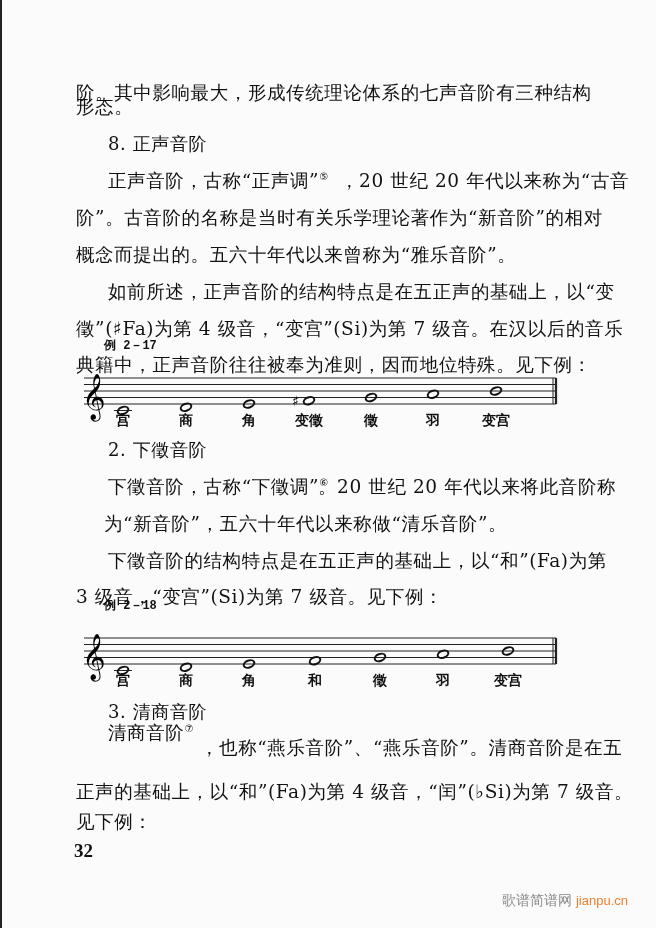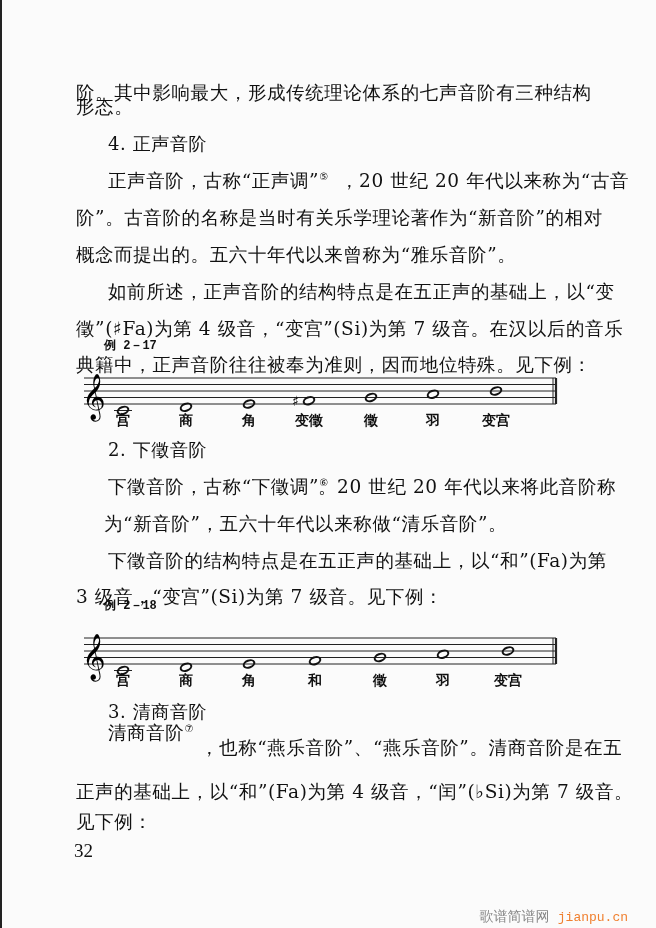--- a/index.html
+++ b/index.html
@@ -55,7 +55,7 @@
 <div id="text-layer">
     <div class="line" style="left: 76px; top: 57px; margin-top: 24px;"><span>阶。其中影响最大，形成传统理论体系的七声音阶有三种结构</span></div>
     <div class="line" style="left: 76px; top: 95px;"><span>形态。</span></div>
-    <div class="line heading" style="left: 108px; top: 132px;"><span>4. 正声音阶</span></div>
+    <div class="line heading" style="left: 108px; top: 132px;"><span>8. 正声音阶</span></div>
     <div class="line" style="left: 108px; top: 169px;"><span>正声音阶，古称“正声调”</span><span class="sup">⑤</span></div>
     <div class="line" style="left: 340px; top: 169px;"><span>，20 世纪 20 年代以来称为“古音</span></div>
     <div class="line" style="left: 76px; top: 206px;"><span>阶”。古音阶的名称是当时有关乐学理论著作为“新音阶”的相对</span></div>

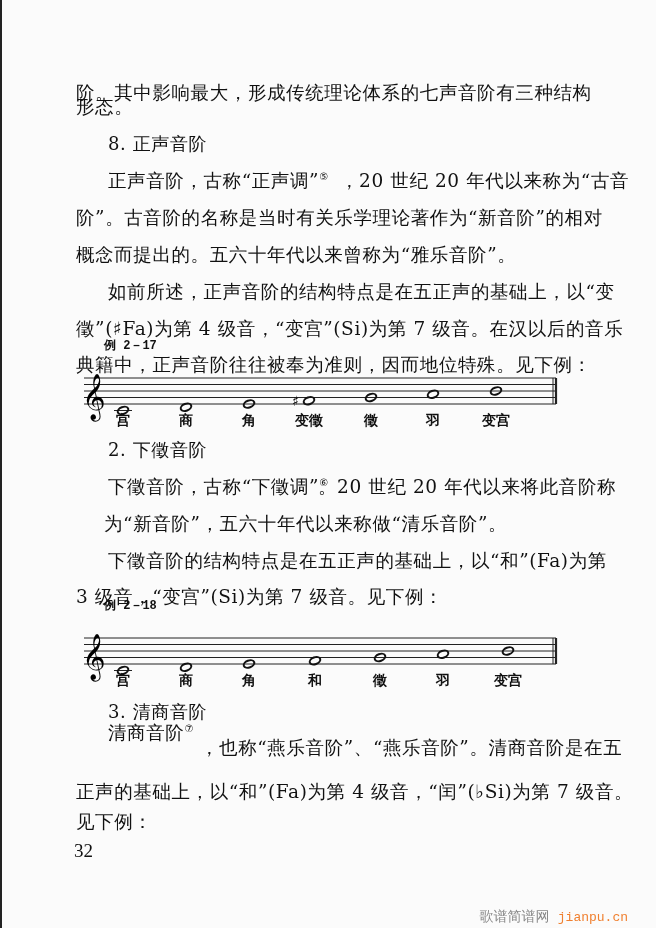--- a/index.html
+++ b/index.html
@@ -38,7 +38,7 @@
   .page-number {
     position: absolute; left: 74px; top: 840px;
     font-family: "Liberation Serif", serif;
-    font-weight: normal; font-size: 19px;
+    font-weight: bold; font-size: 19px;
   }
   .watermark {
     position: absolute; right: 28px; top: 892px;

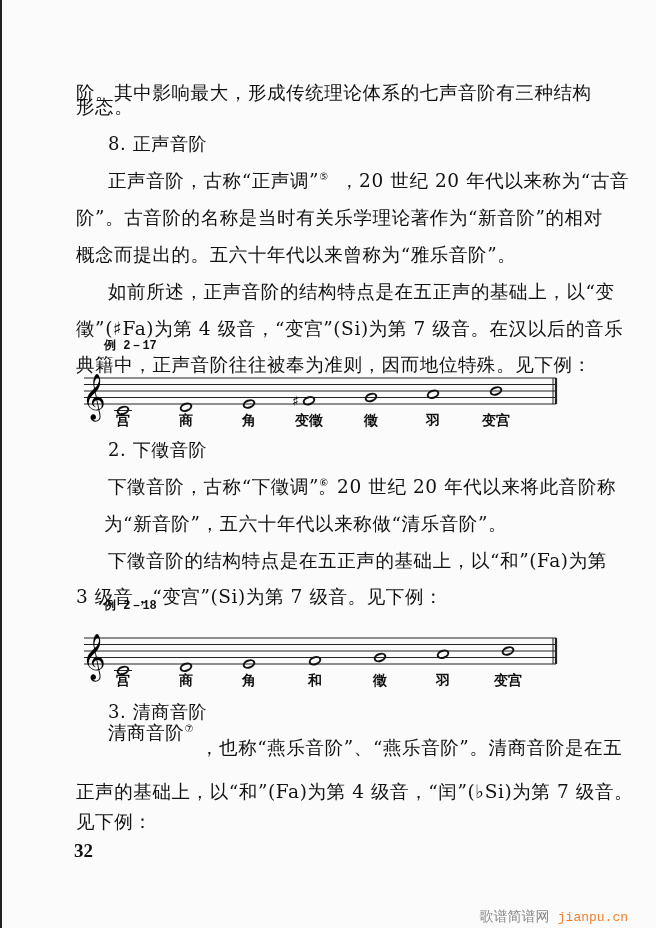--- a/index.html
+++ b/index.html
@@ -43,8 +43,7 @@
   .watermark {
     position: absolute; right: 28px; top: 892px;
     font-size: 14px; color: #888;
-    font-family: Liberation Mono, monospace;
-    margin-top: 16px;
+    font-family: Liberation Sans, sans-serif;
   }
   .watermark .url { color: #f08030; font-size: 13px; }
 </style>

